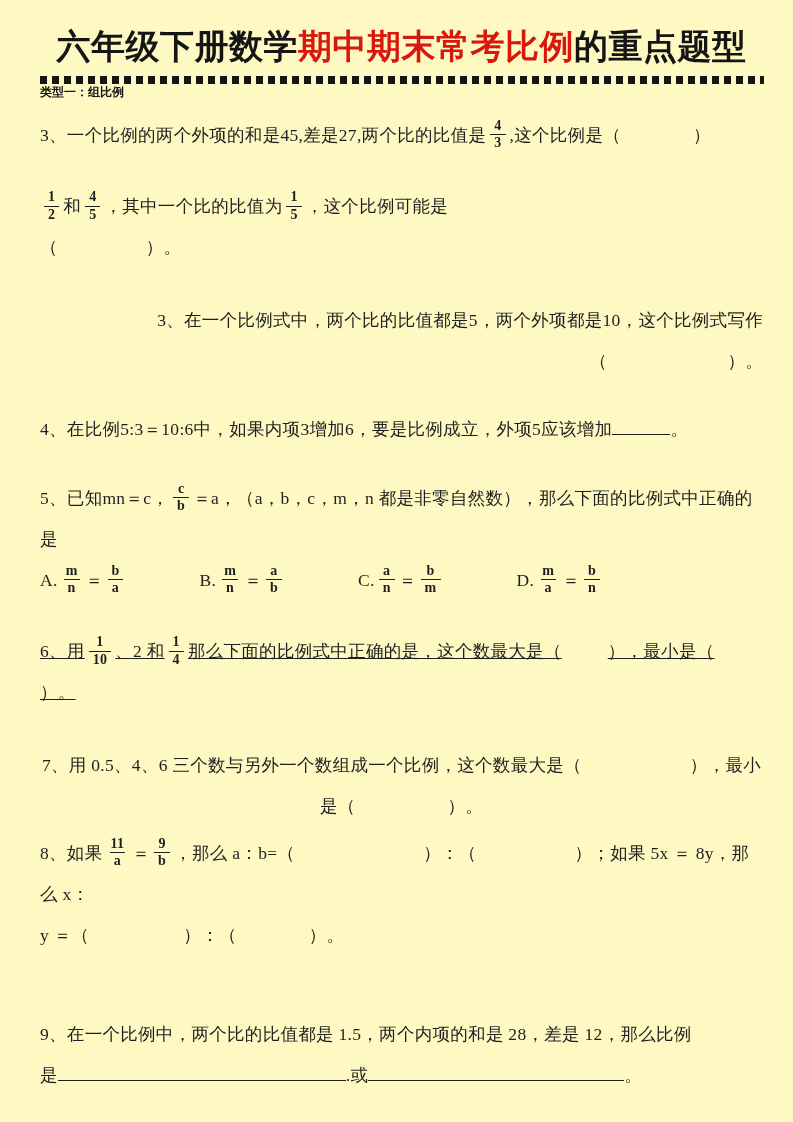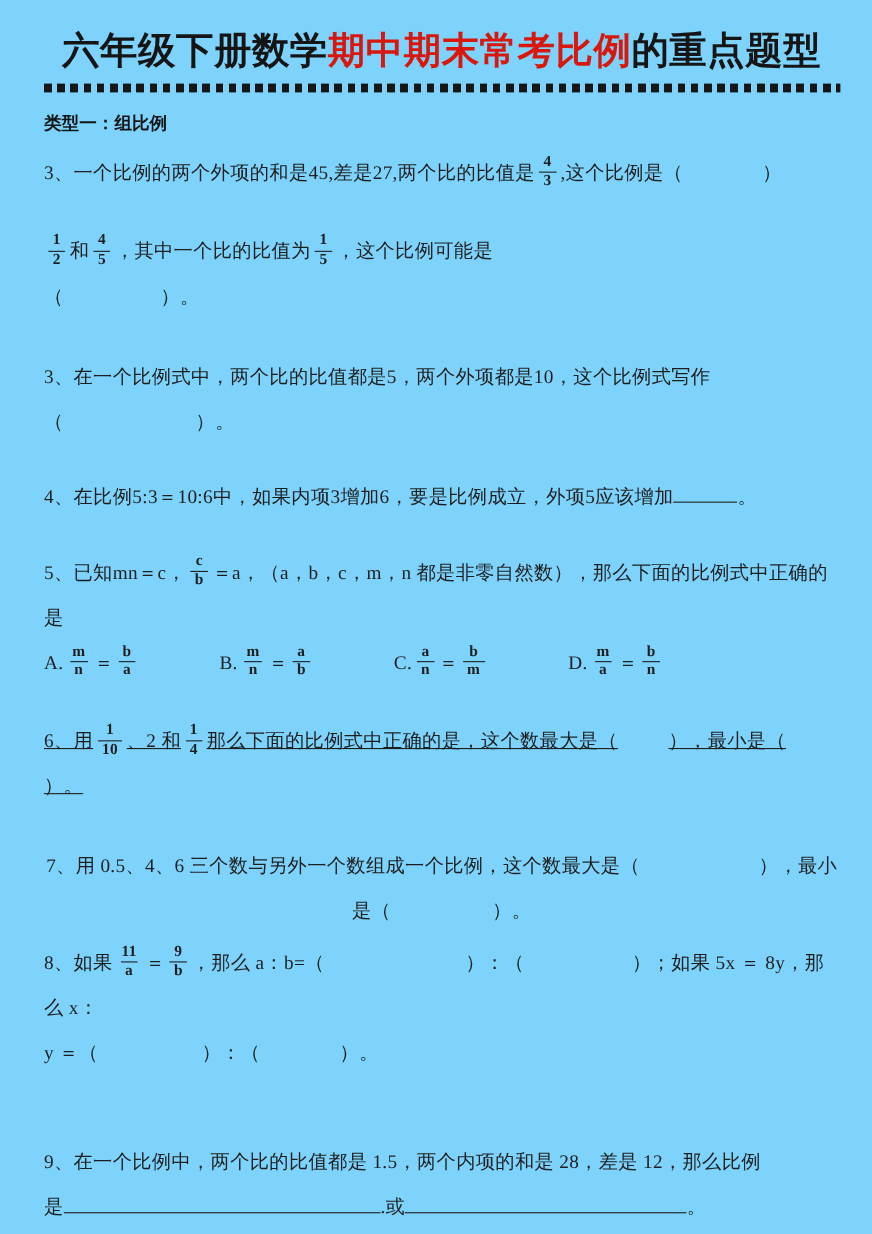--- a/index.html
+++ b/index.html
@@ -12,7 +12,7 @@
     width: 793px;
     height: 1122px;
     margin: 0 auto;
-    background: #7dd3fc;
+    background: #fef9c3;
     overflow: hidden;
     font-family: "Liberation Serif", "DejaVu Serif", serif;
     color: #1e1e1e;

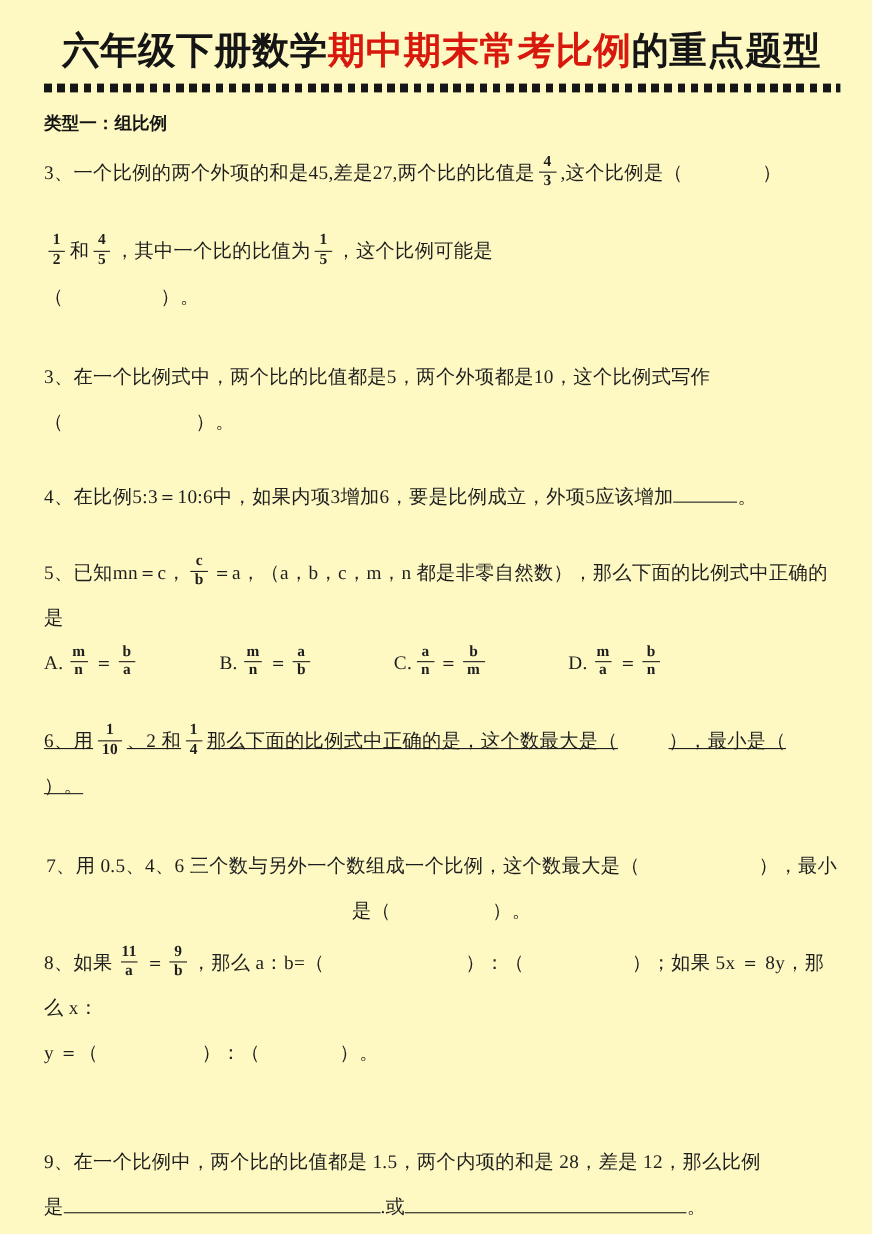--- a/index.html
+++ b/index.html
@@ -38,10 +38,9 @@
     background: repeating-linear-gradient(90deg, #161616 0 7px, transparent 7px 12px);
   }
   .section-heading {
-    margin-top: 18px;
     font-family: "Liberation Sans", "DejaVu Sans", sans-serif;
     font-weight: bold;
-    font-size: 16px;
+    font-size: 12px;
     color: #141414;
   }
   .question {

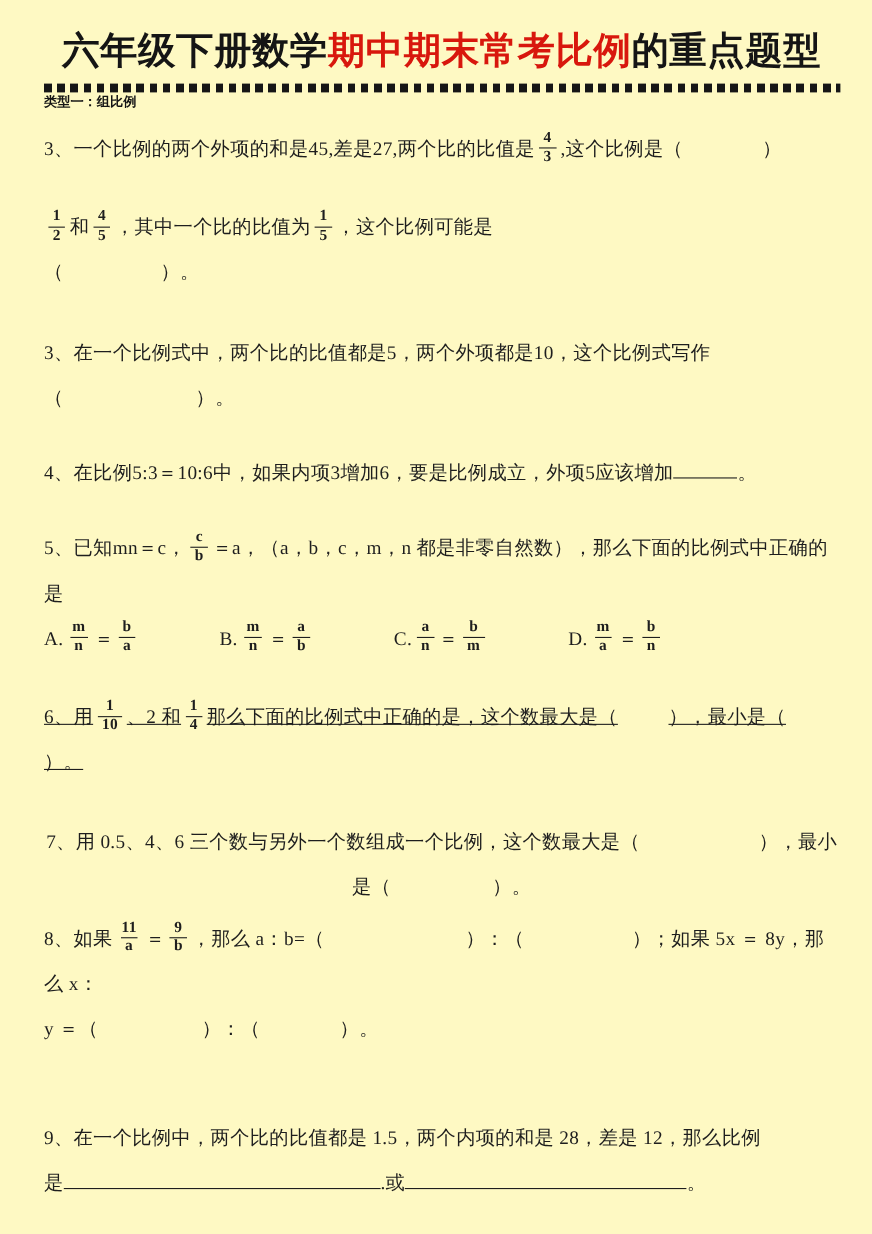--- a/index.html
+++ b/index.html
@@ -50,7 +50,7 @@
   }
   .q1 { margin-top: 14px; }
   .q2 { margin-top: 30px; }
-  .q3 { margin-top: 32px; }
+  .q3 { margin-top: 32px; text-align: right; }
   .q4 { margin-top: 26px; }
   .q5 { margin-top: 28px; }
   .q6 { margin-top: 30px; text-decoration: underline; }

